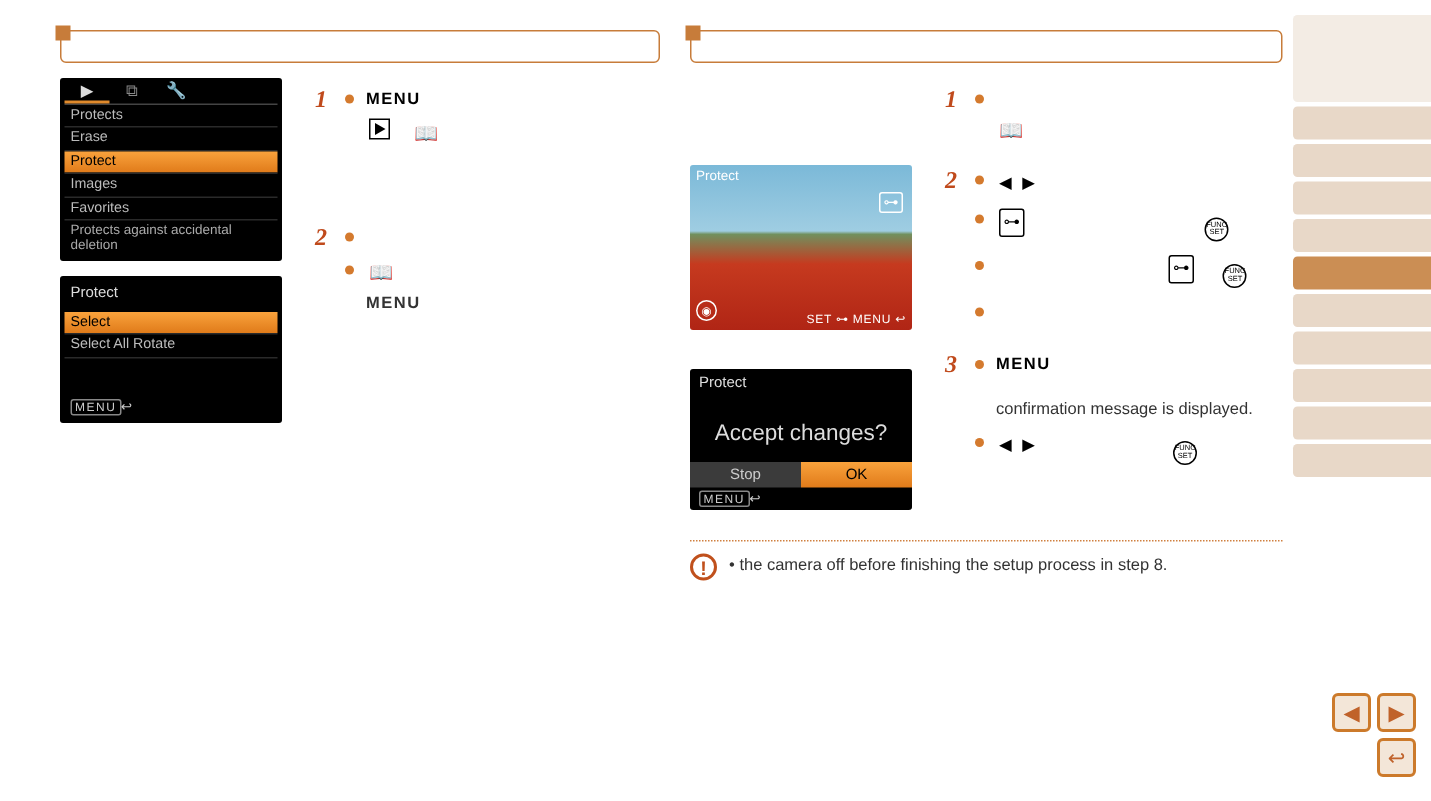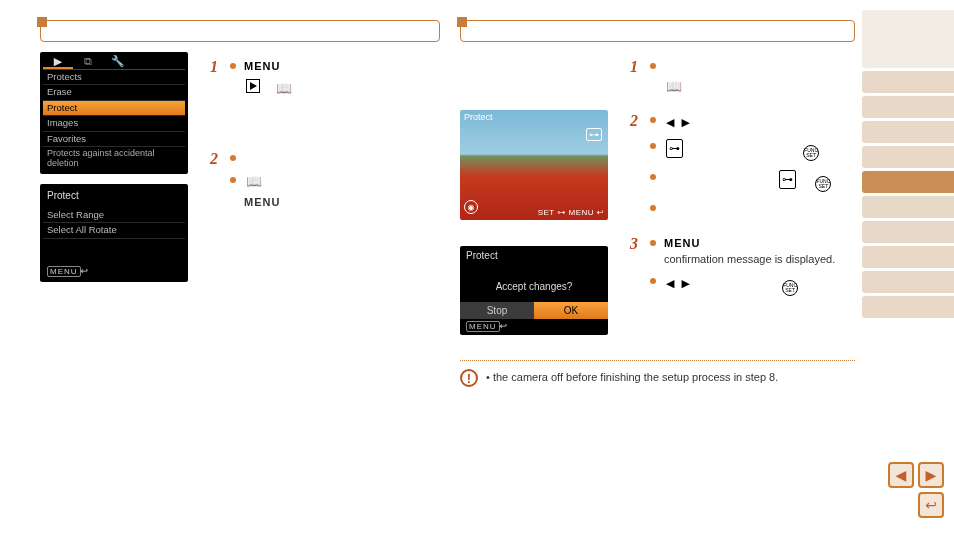--- a/index.html
+++ b/index.html
@@ -167,6 +167,7 @@
 
   <div class="lcd">
     <div class="lcd-title">Protect</div>
+    <div class="lcd-item sel">Select</div>
     <div class="lcd-item">Select Range</div>
     <div class="lcd-item">Select All Rotate</div>
     <div style="height:26px"></div>

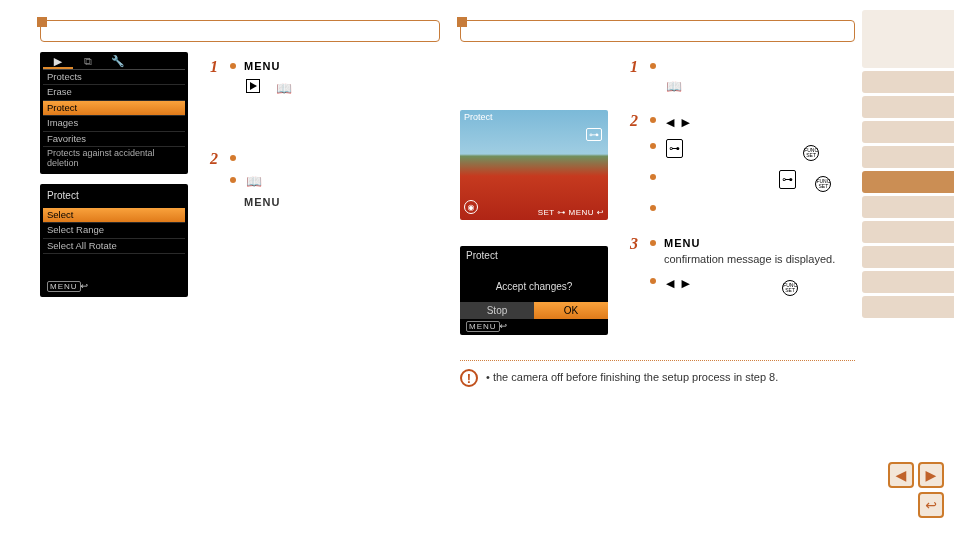--- a/index.html
+++ b/index.html
@@ -168,7 +168,6 @@
   <div class="lcd">
     <div class="lcd-title">Protect</div>
     <div class="lcd-item sel">Select</div>
-    <div class="lcd-item">Select Range</div>
     <div class="lcd-item">Select All Rotate</div>
     <div style="height:26px"></div>
     <div class="lcd-footer">

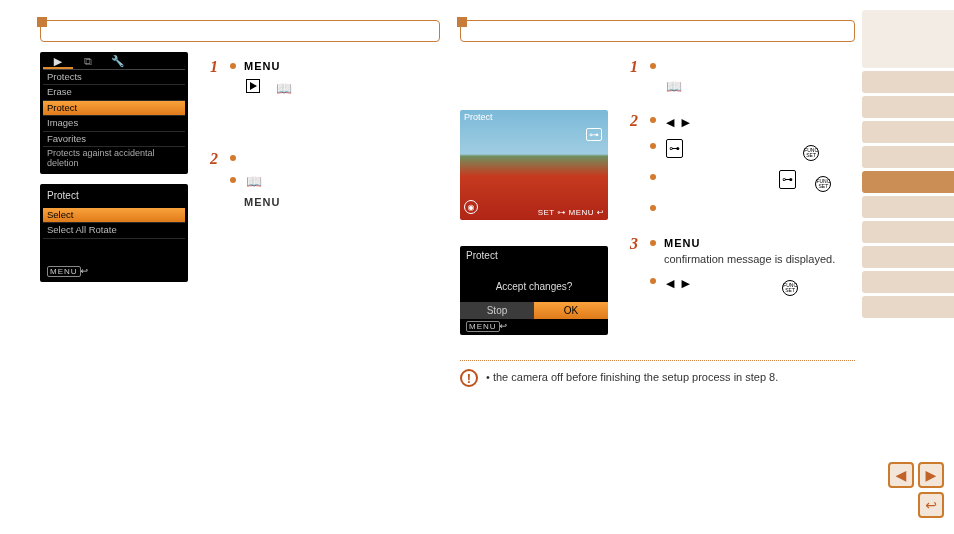--- a/index.html
+++ b/index.html
@@ -268,7 +268,7 @@
       <div class="step-line">
         <span class="menu-label">MENU</span>
       </div>
-      <div class="step-text" style="padding-left:14px;margin-top:2px;">confirmation message is displayed.</div>
+      <div class="step-text" style="padding-left:14px;margin-top:16px;">confirmation message is displayed.</div>
       <div class="step-line" style="margin-top:8px">
         <span class="icon-inline icon-lr"></span>
         <span style="display:inline-block;width:80px"></span>

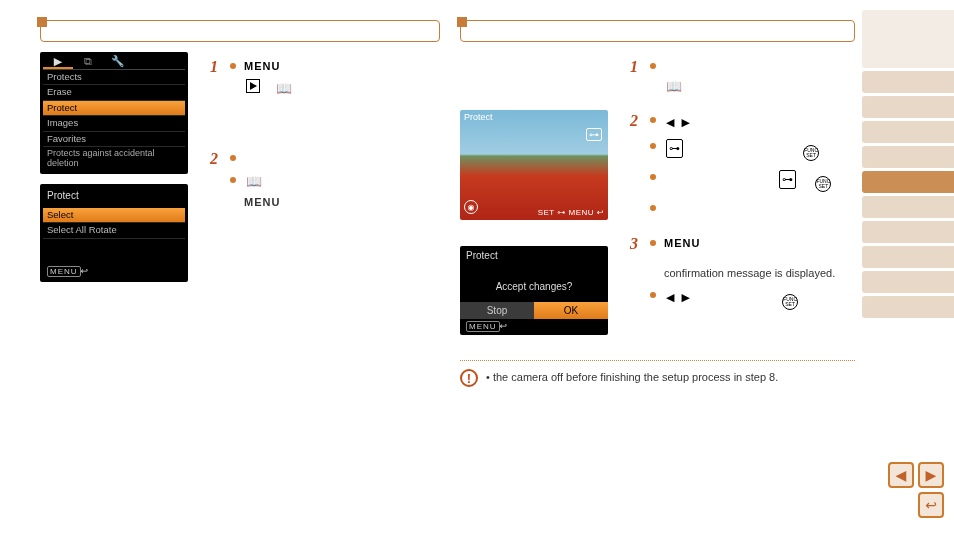--- a/index.html
+++ b/index.html
@@ -69,7 +69,7 @@
   .lcd-photo .top-title { position:absolute; top:2px; left:4px; }
   .lcd-photo .lock-ico { position:absolute; top:18px; right:6px; border:1px solid #fff; border-radius:2px; font-size:10px; padding:0 2px;}
 
-  .lcd-confirm { text-align:center; padding: 12px 0 10px; color:#ddd; font-size:10px;}
+  .lcd-confirm { text-align:center; padding: 12px 0 10px; color:#ddd; font-size:15px;}
   .lcd-btnrow { display:flex; }
   .lcd-btn { flex:1; text-align:center; padding:3px 0; font-size:10px; }
   .lcd-btn.stop { background:#3b3b3b; color:#ccc;}

